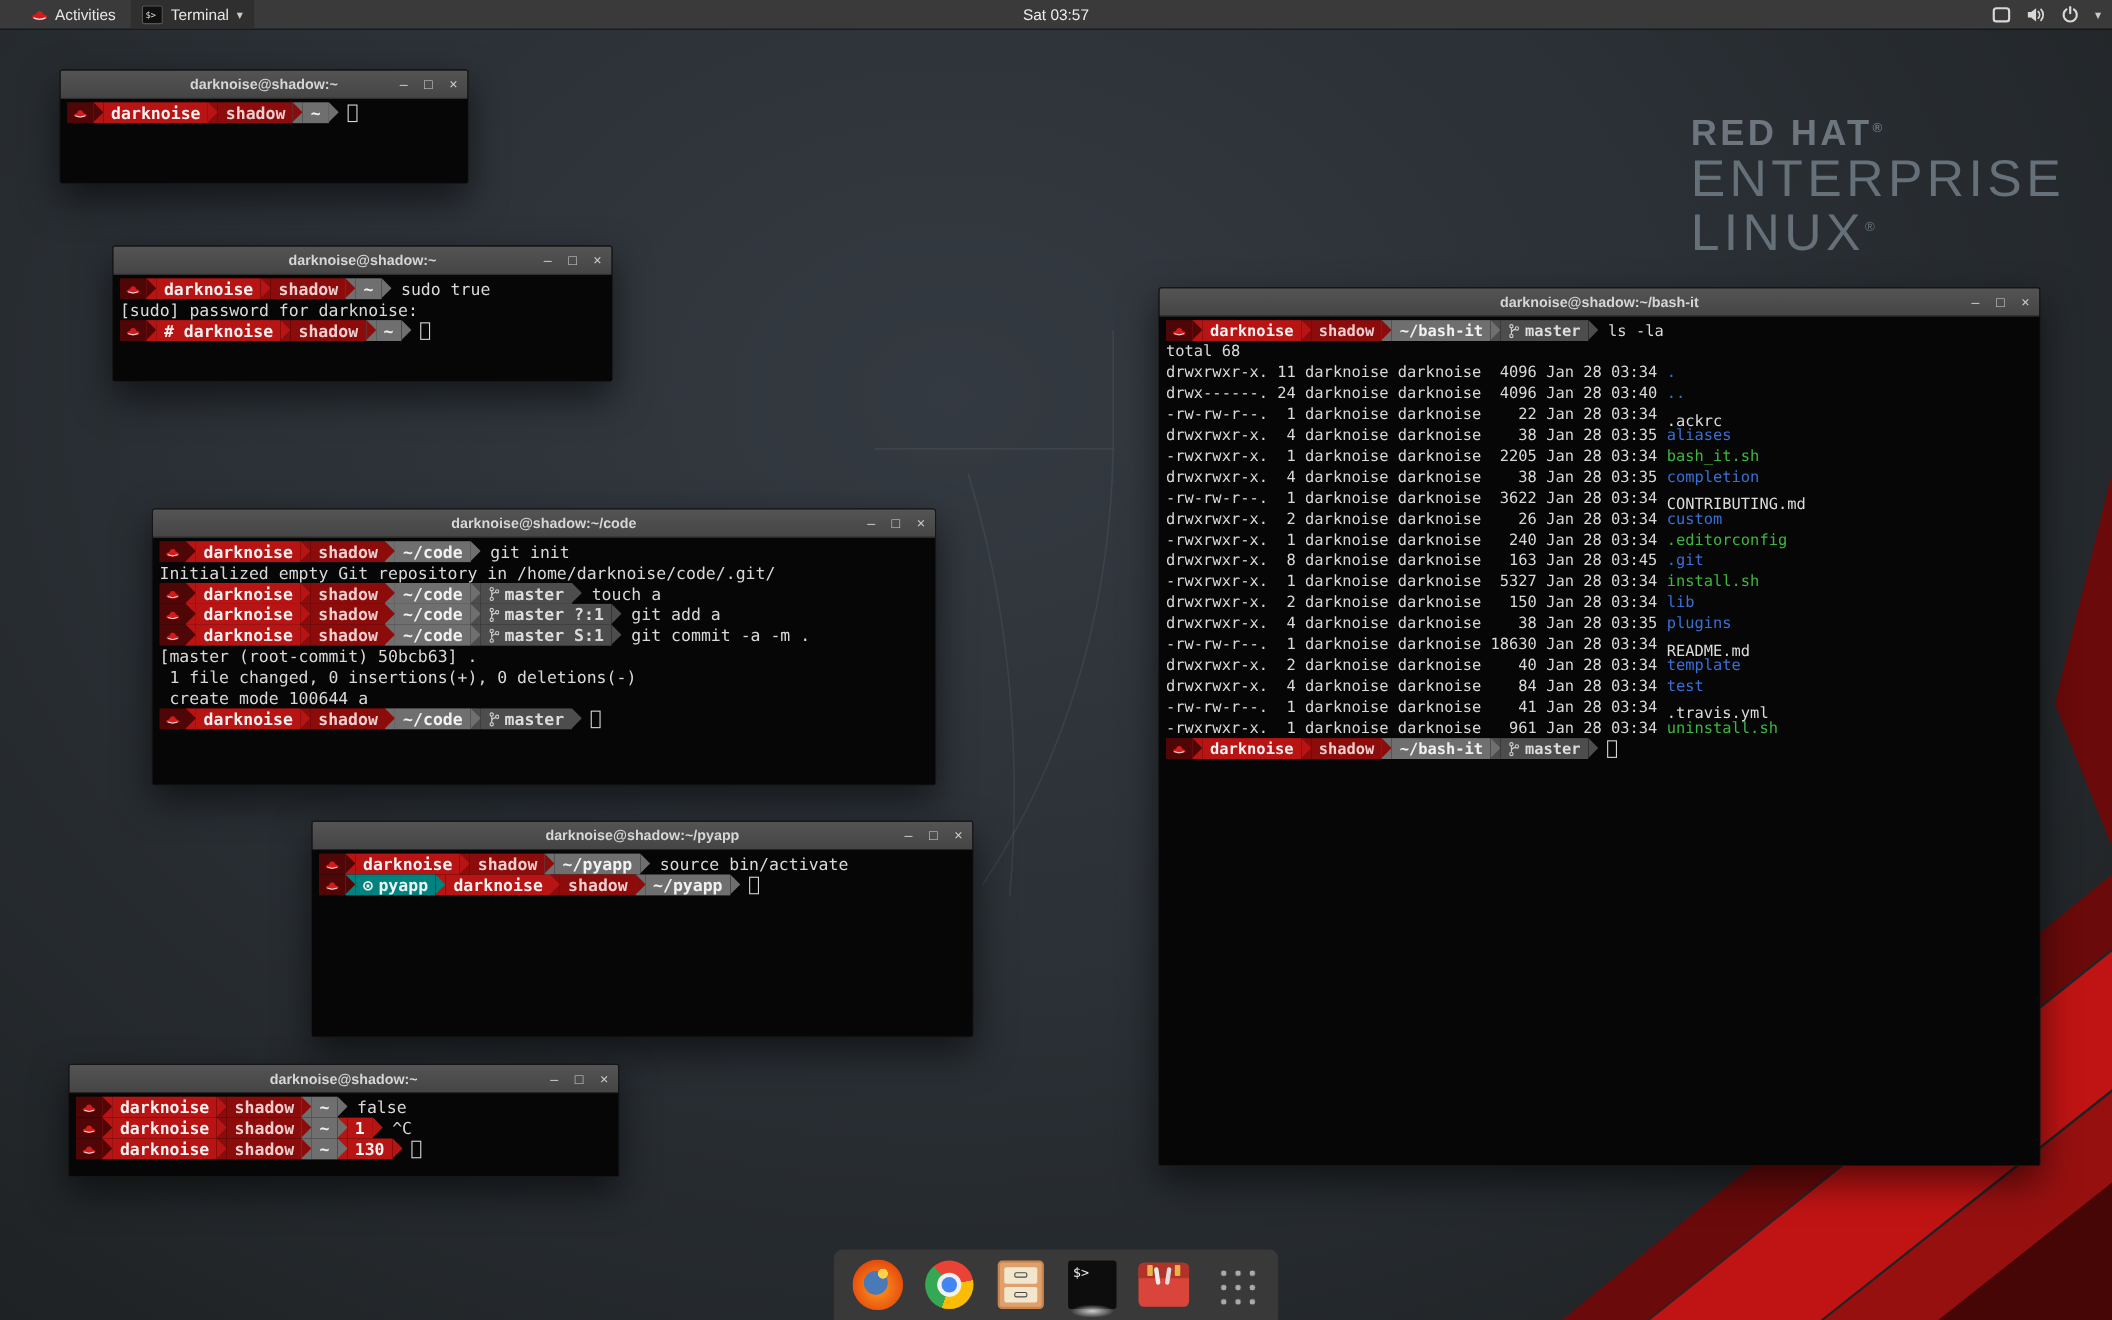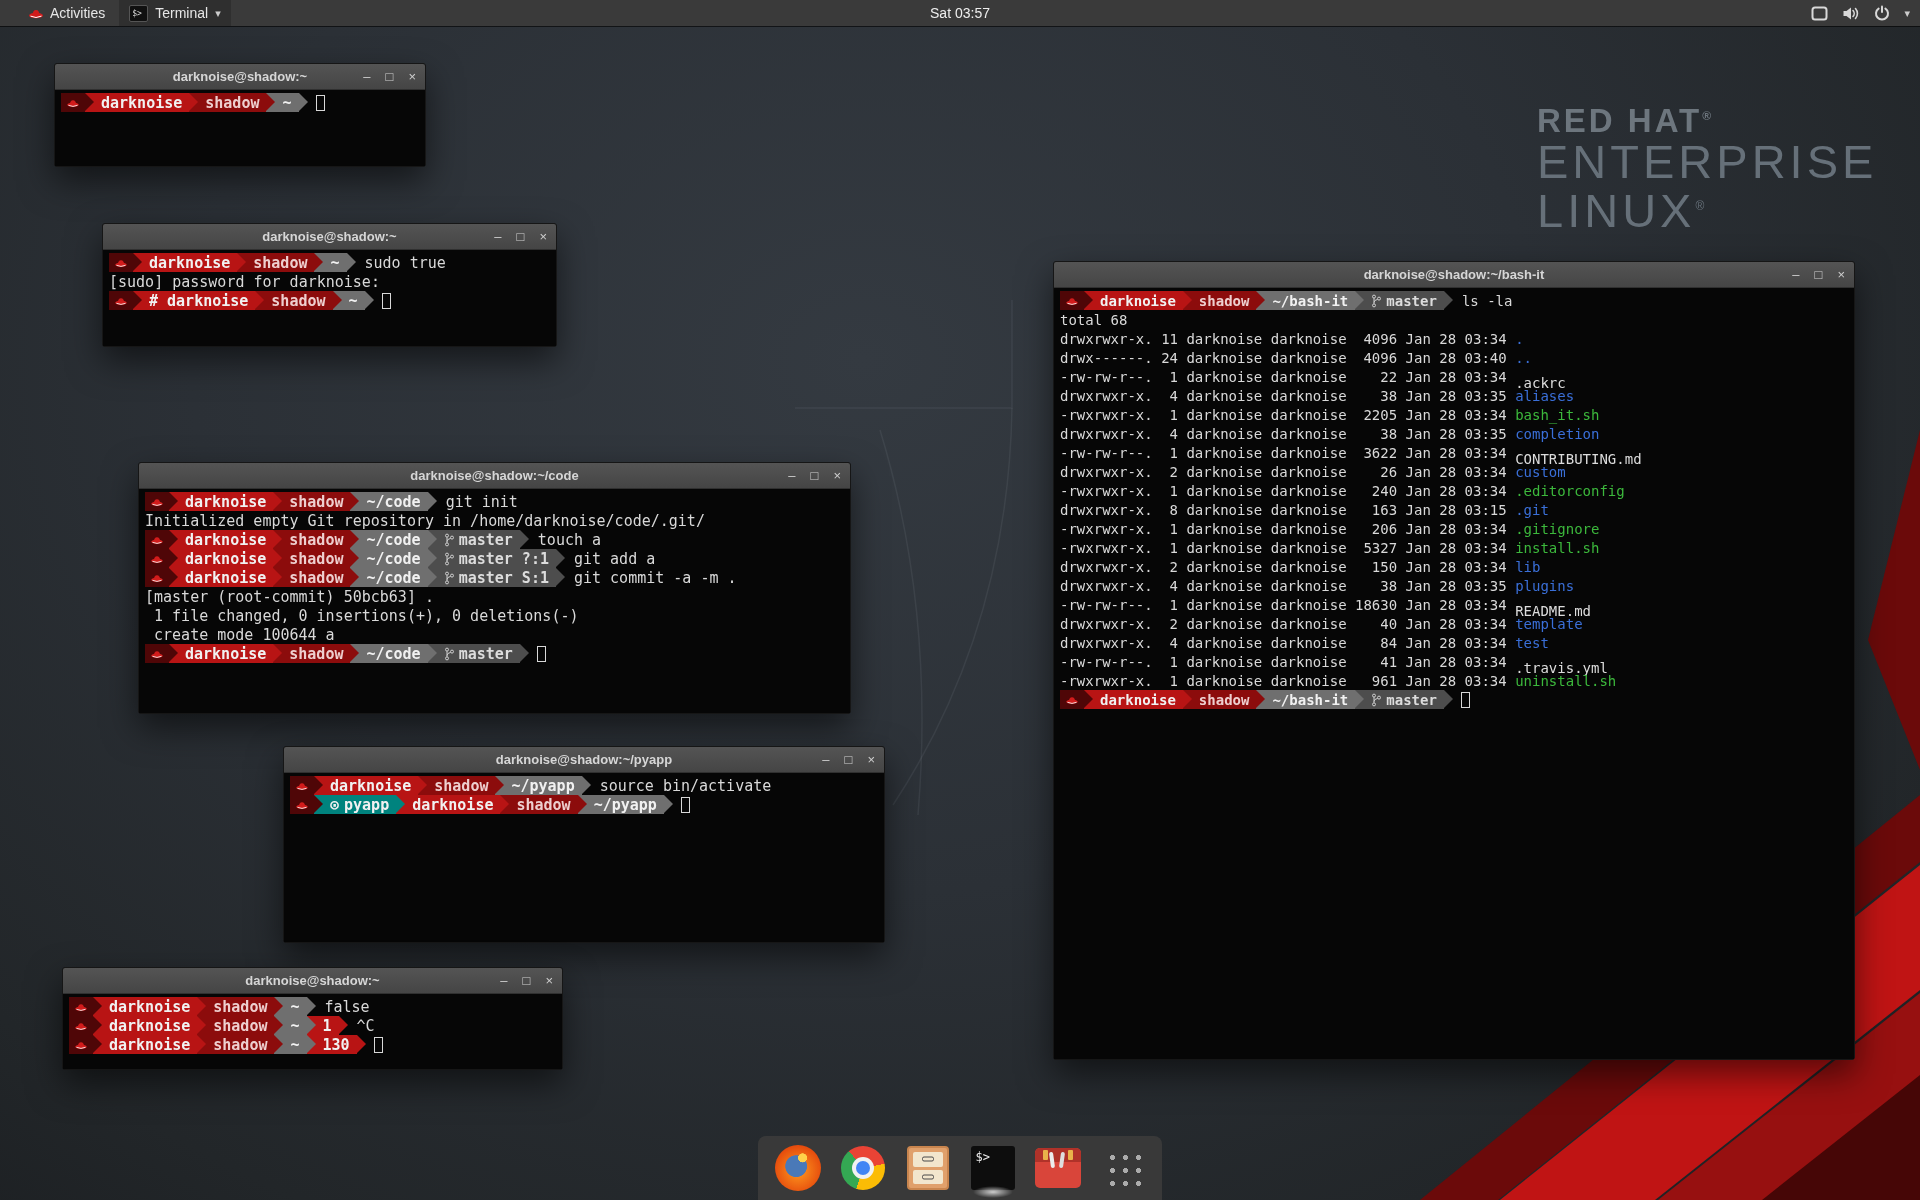--- a/index.html
+++ b/index.html
@@ -336,7 +336,7 @@
         <div class="term-line"><span class="out">-rw-rw-r--.  1 darknoise darknoise  3622 Jan 28 03:34 </span><span class="lsname plain">CONTRIBUTING.md</span></div>
         <div class="term-line"><span class="out">drwxrwxr-x.  2 darknoise darknoise    26 Jan 28 03:34 </span><span class="lsname dir">custom</span></div>
         <div class="term-line"><span class="out">-rwxrwxr-x.  1 darknoise darknoise   240 Jan 28 03:34 </span><span class="lsname exec">.editorconfig</span></div>
-        <div class="term-line"><span class="out">drwxrwxr-x.  8 darknoise darknoise   163 Jan 28 03:15 </span><span class="lsname dir">.git</span></div>
+        <div class="term-line"><span class="out">drwxrwxr-x.  8 darknoise darknoise   163 Jan 28 03:45 </span><span class="lsname dir">.git</span></div>
         <div class="term-line"><span class="out">-rwxrwxr-x.  1 darknoise darknoise   206 Jan 28 03:34 </span><span class="lsname exec">.gitignore</span></div>
         <div class="term-line"><span class="out">-rwxrwxr-x.  1 darknoise darknoise  5327 Jan 28 03:34 </span><span class="lsname exec">install.sh</span></div>
         <div class="term-line"><span class="out">drwxrwxr-x.  2 darknoise darknoise   150 Jan 28 03:34 </span><span class="lsname dir">lib</span></div>

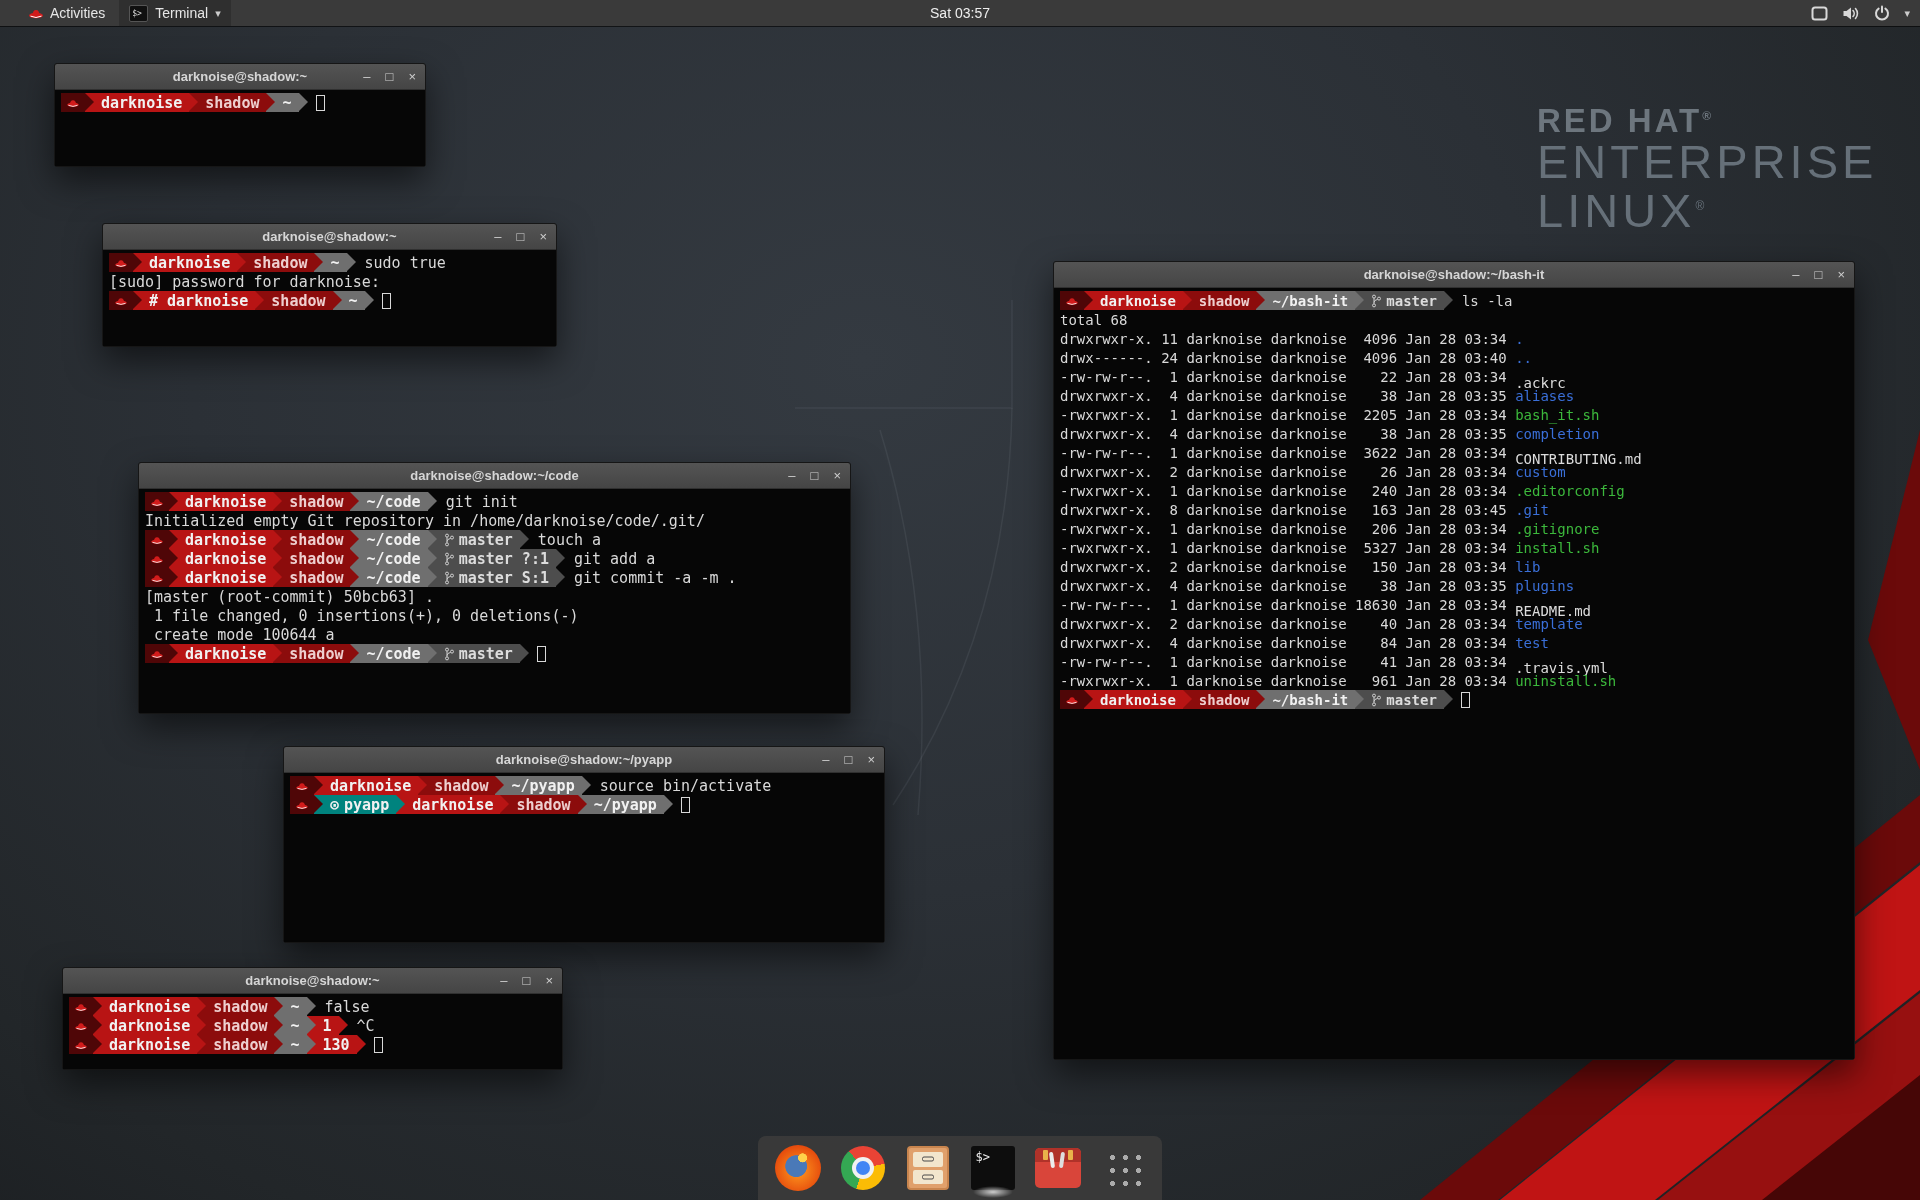--- a/index.html
+++ b/index.html
@@ -337,7 +337,6 @@
         <div class="term-line"><span class="out">drwxrwxr-x.  2 darknoise darknoise    26 Jan 28 03:34 </span><span class="lsname dir">custom</span></div>
         <div class="term-line"><span class="out">-rwxrwxr-x.  1 darknoise darknoise   240 Jan 28 03:34 </span><span class="lsname exec">.editorconfig</span></div>
         <div class="term-line"><span class="out">drwxrwxr-x.  8 darknoise darknoise   163 Jan 28 03:45 </span><span class="lsname dir">.git</span></div>
-        <div class="term-line"><span class="out">-rwxrwxr-x.  1 darknoise darknoise   206 Jan 28 03:34 </span><span class="lsname exec">.gitignore</span></div>
         <div class="term-line"><span class="out">-rwxrwxr-x.  1 darknoise darknoise  5327 Jan 28 03:34 </span><span class="lsname exec">install.sh</span></div>
         <div class="term-line"><span class="out">drwxrwxr-x.  2 darknoise darknoise   150 Jan 28 03:34 </span><span class="lsname dir">lib</span></div>
         <div class="term-line"><span class="out">drwxrwxr-x.  4 darknoise darknoise    38 Jan 28 03:35 </span><span class="lsname dir">plugins</span></div>

